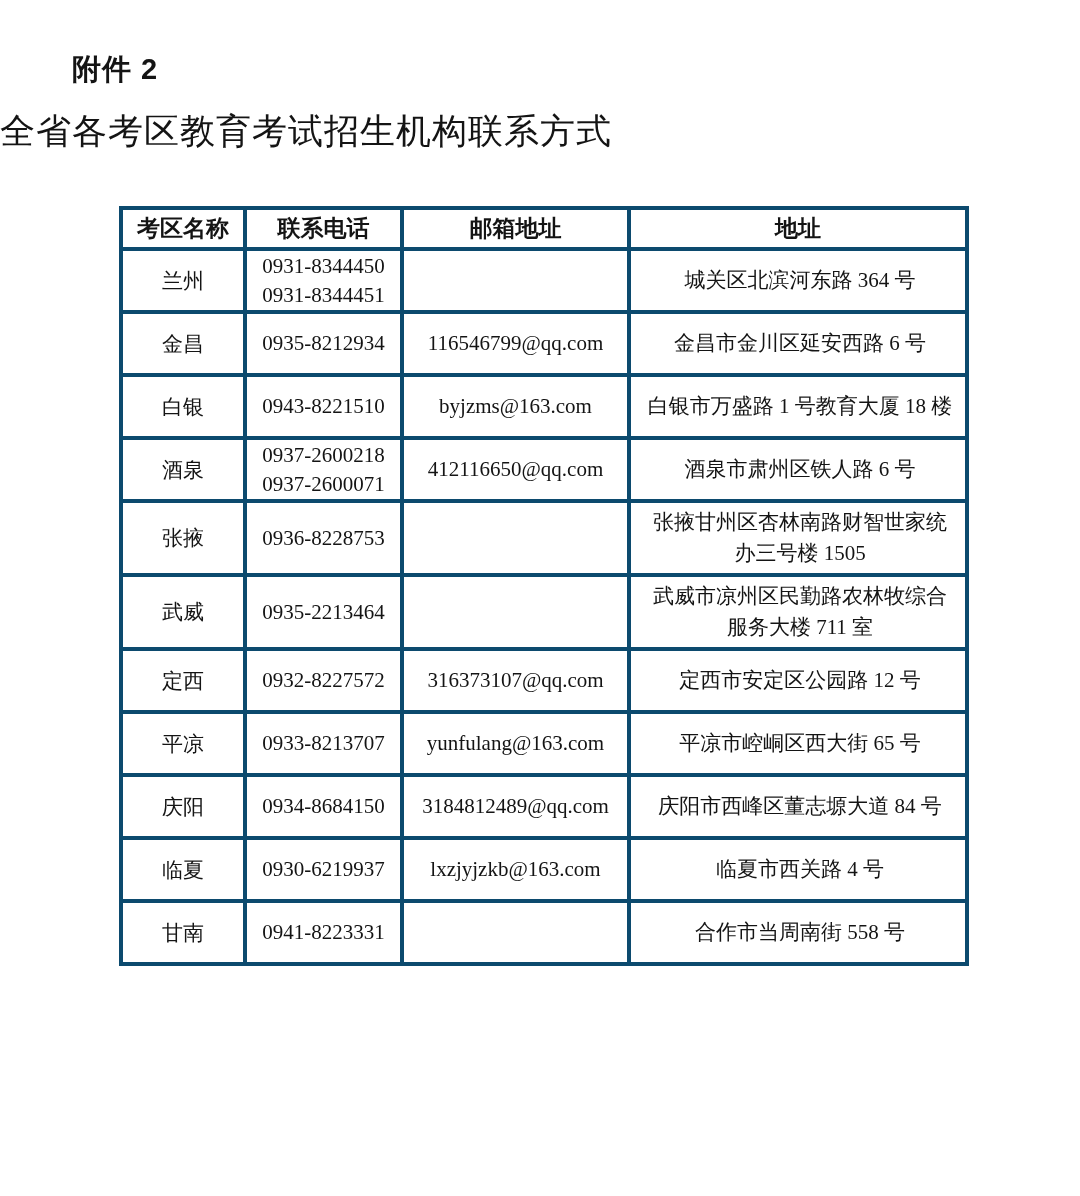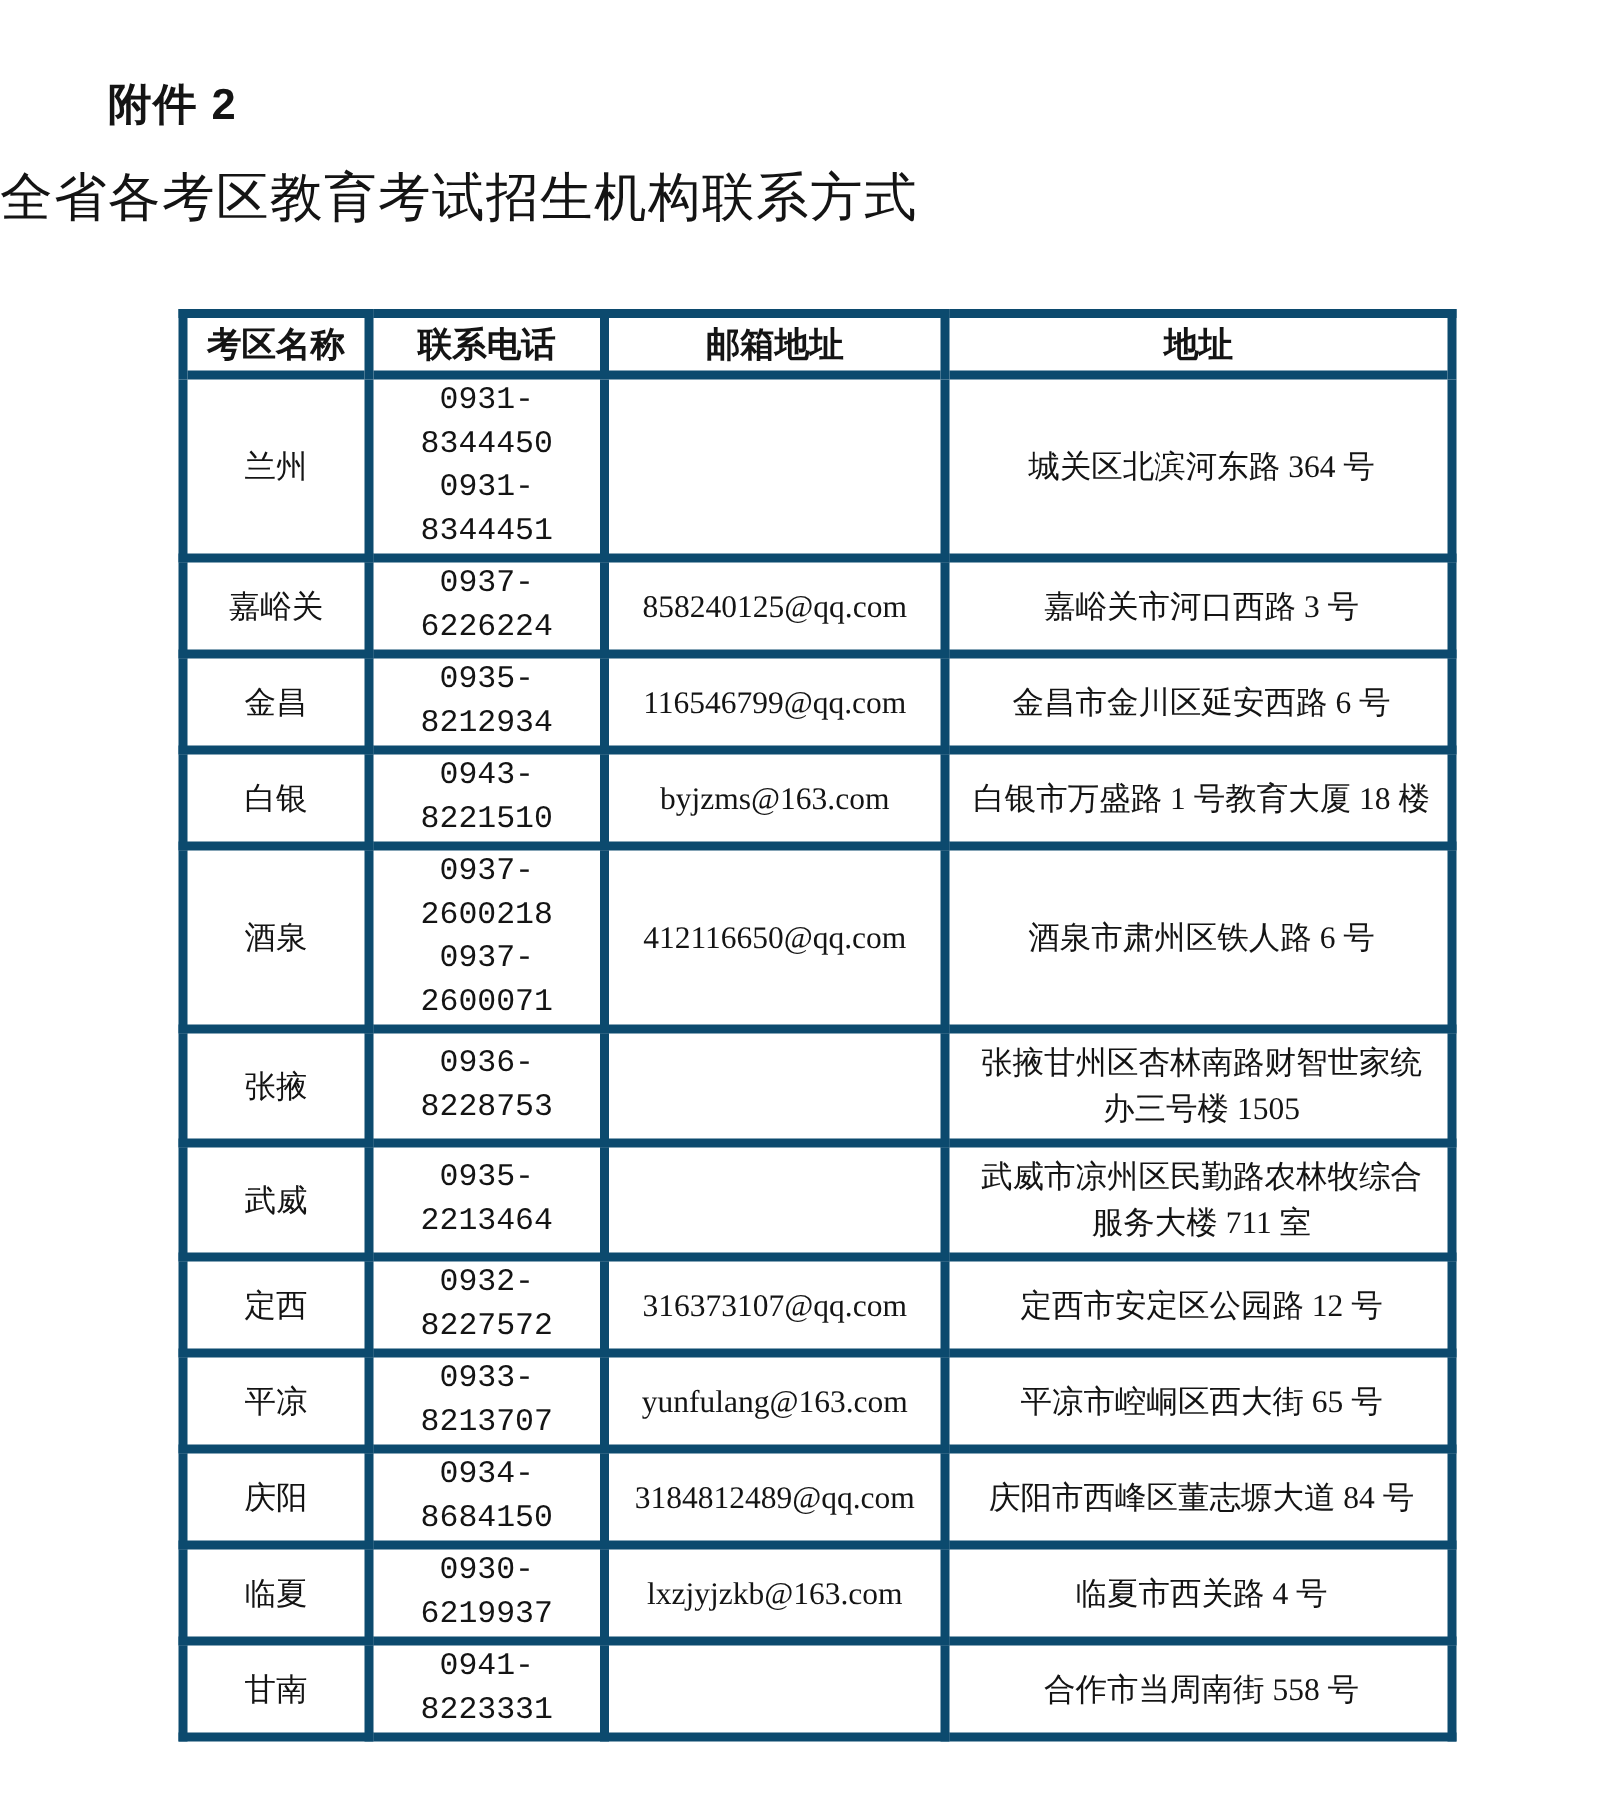--- a/index.html
+++ b/index.html
@@ -34,7 +34,7 @@
     border: 3px solid #000;
   }
   .contact-table th, .contact-table td {
-    border: 6px solid #0c4a6e;
+    border: 4px solid #0c4a6e;
     vertical-align: middle;
     overflow: hidden;
   }

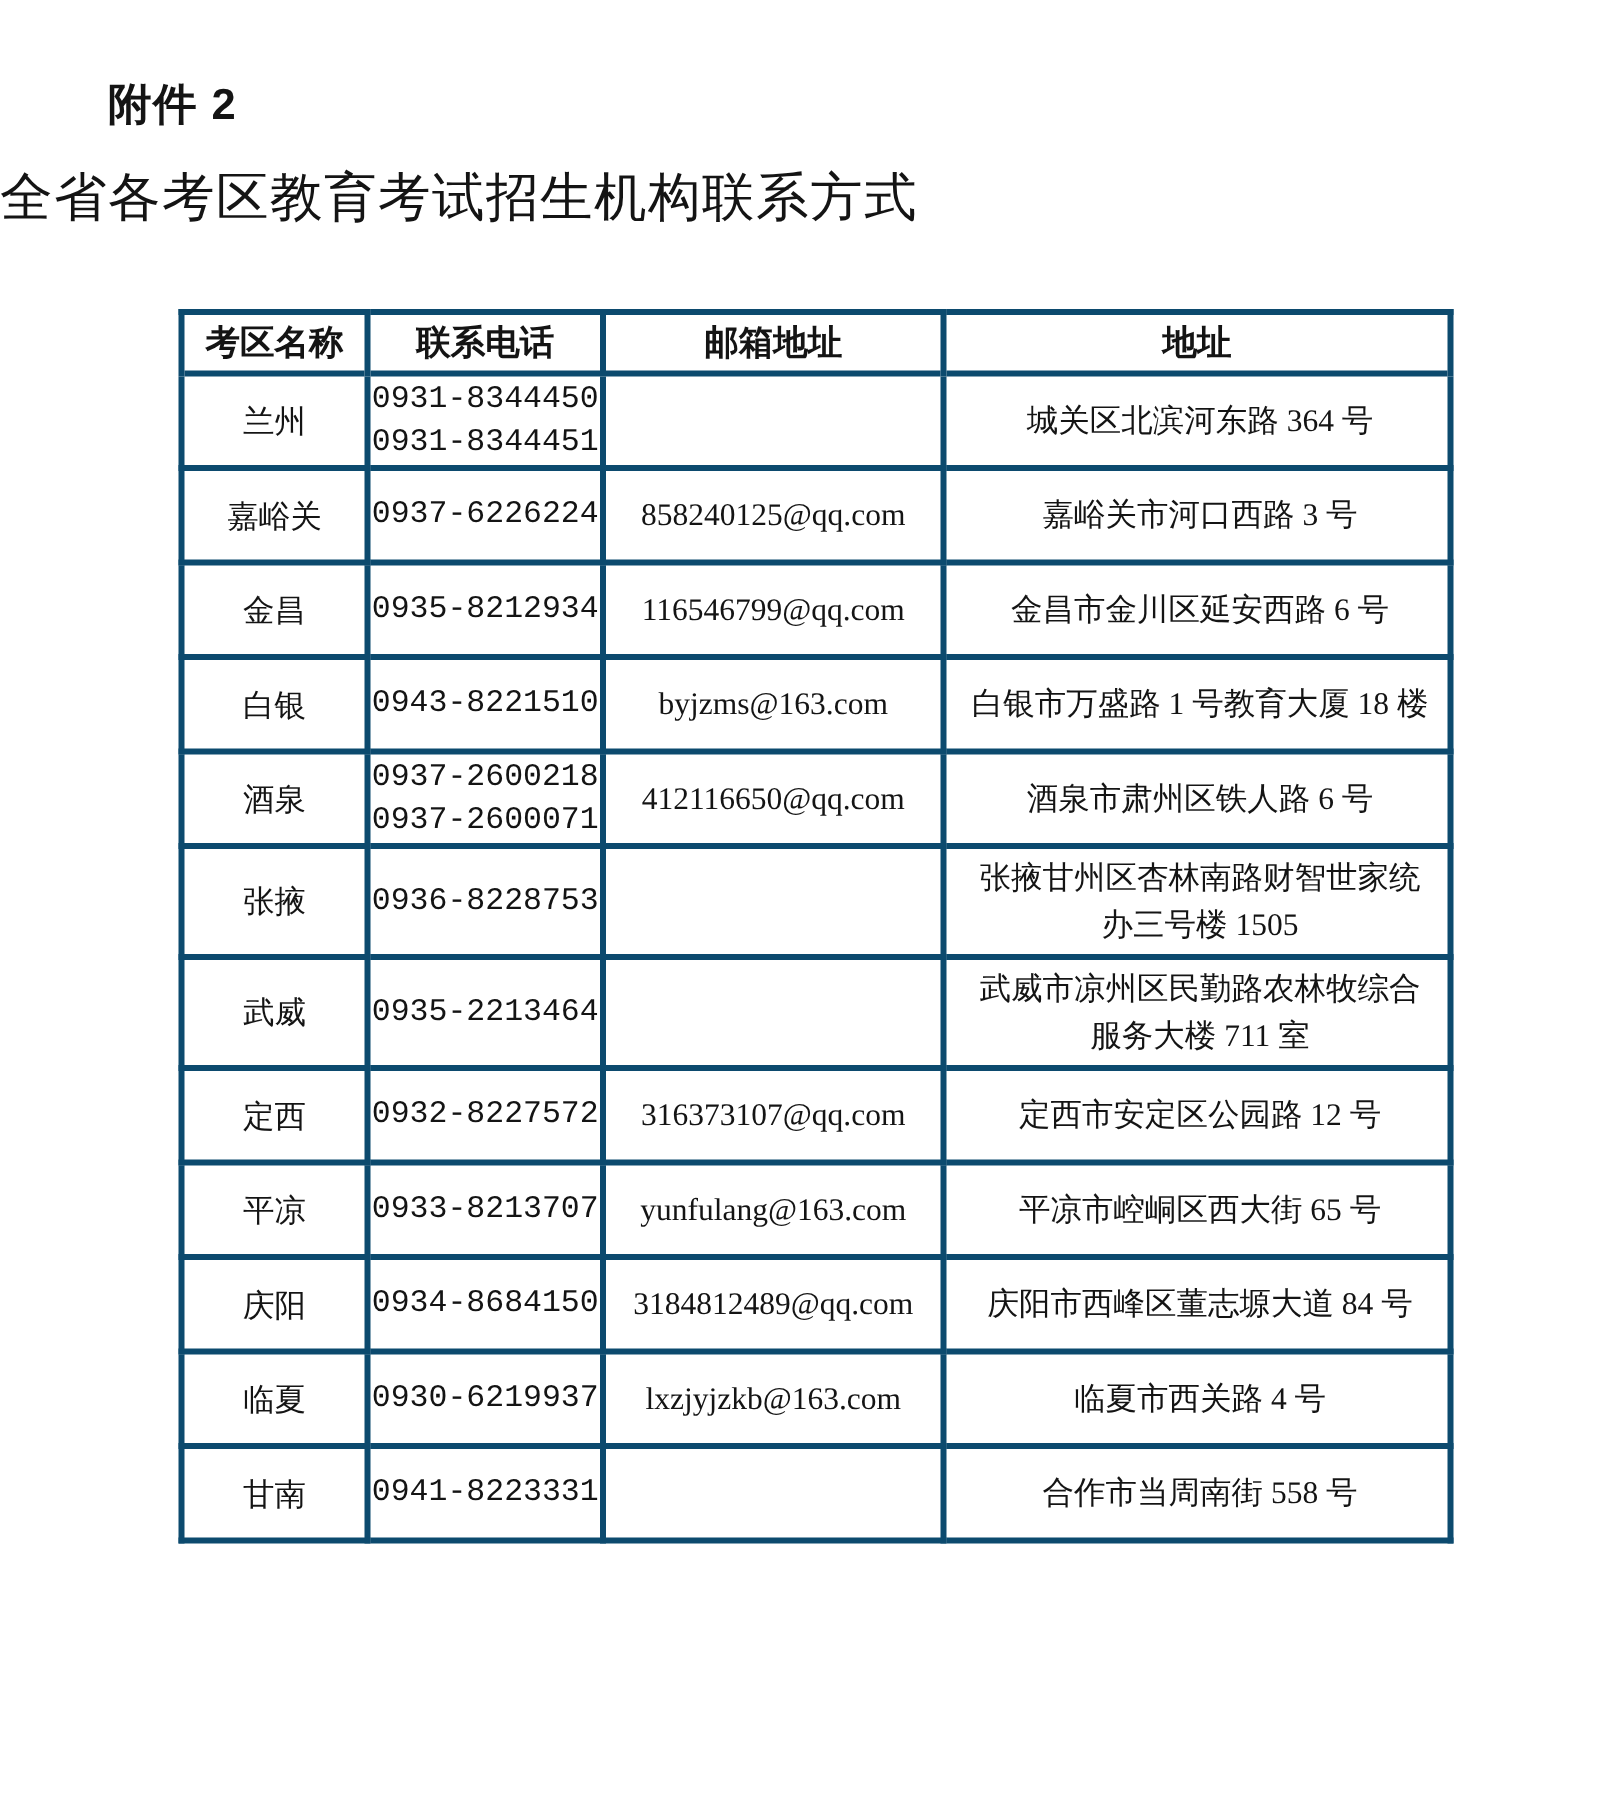--- a/index.html
+++ b/index.html
@@ -47,7 +47,7 @@
   .contact-table th { border-bottom-width: 3px; }
   .contact-table td { height: 63px; font-size: 21px; }
   .c-name  { text-align: center; border-radius: 29px; }
-  .c-phone { text-align: center; font-family: Liberation Mono, monospace; }
+  .c-phone { text-align: center; }
   .c-phone .phone-line { line-height: 29px; }
   .c-email { text-align: center; font-size: 20px; }
   .c-addr  {

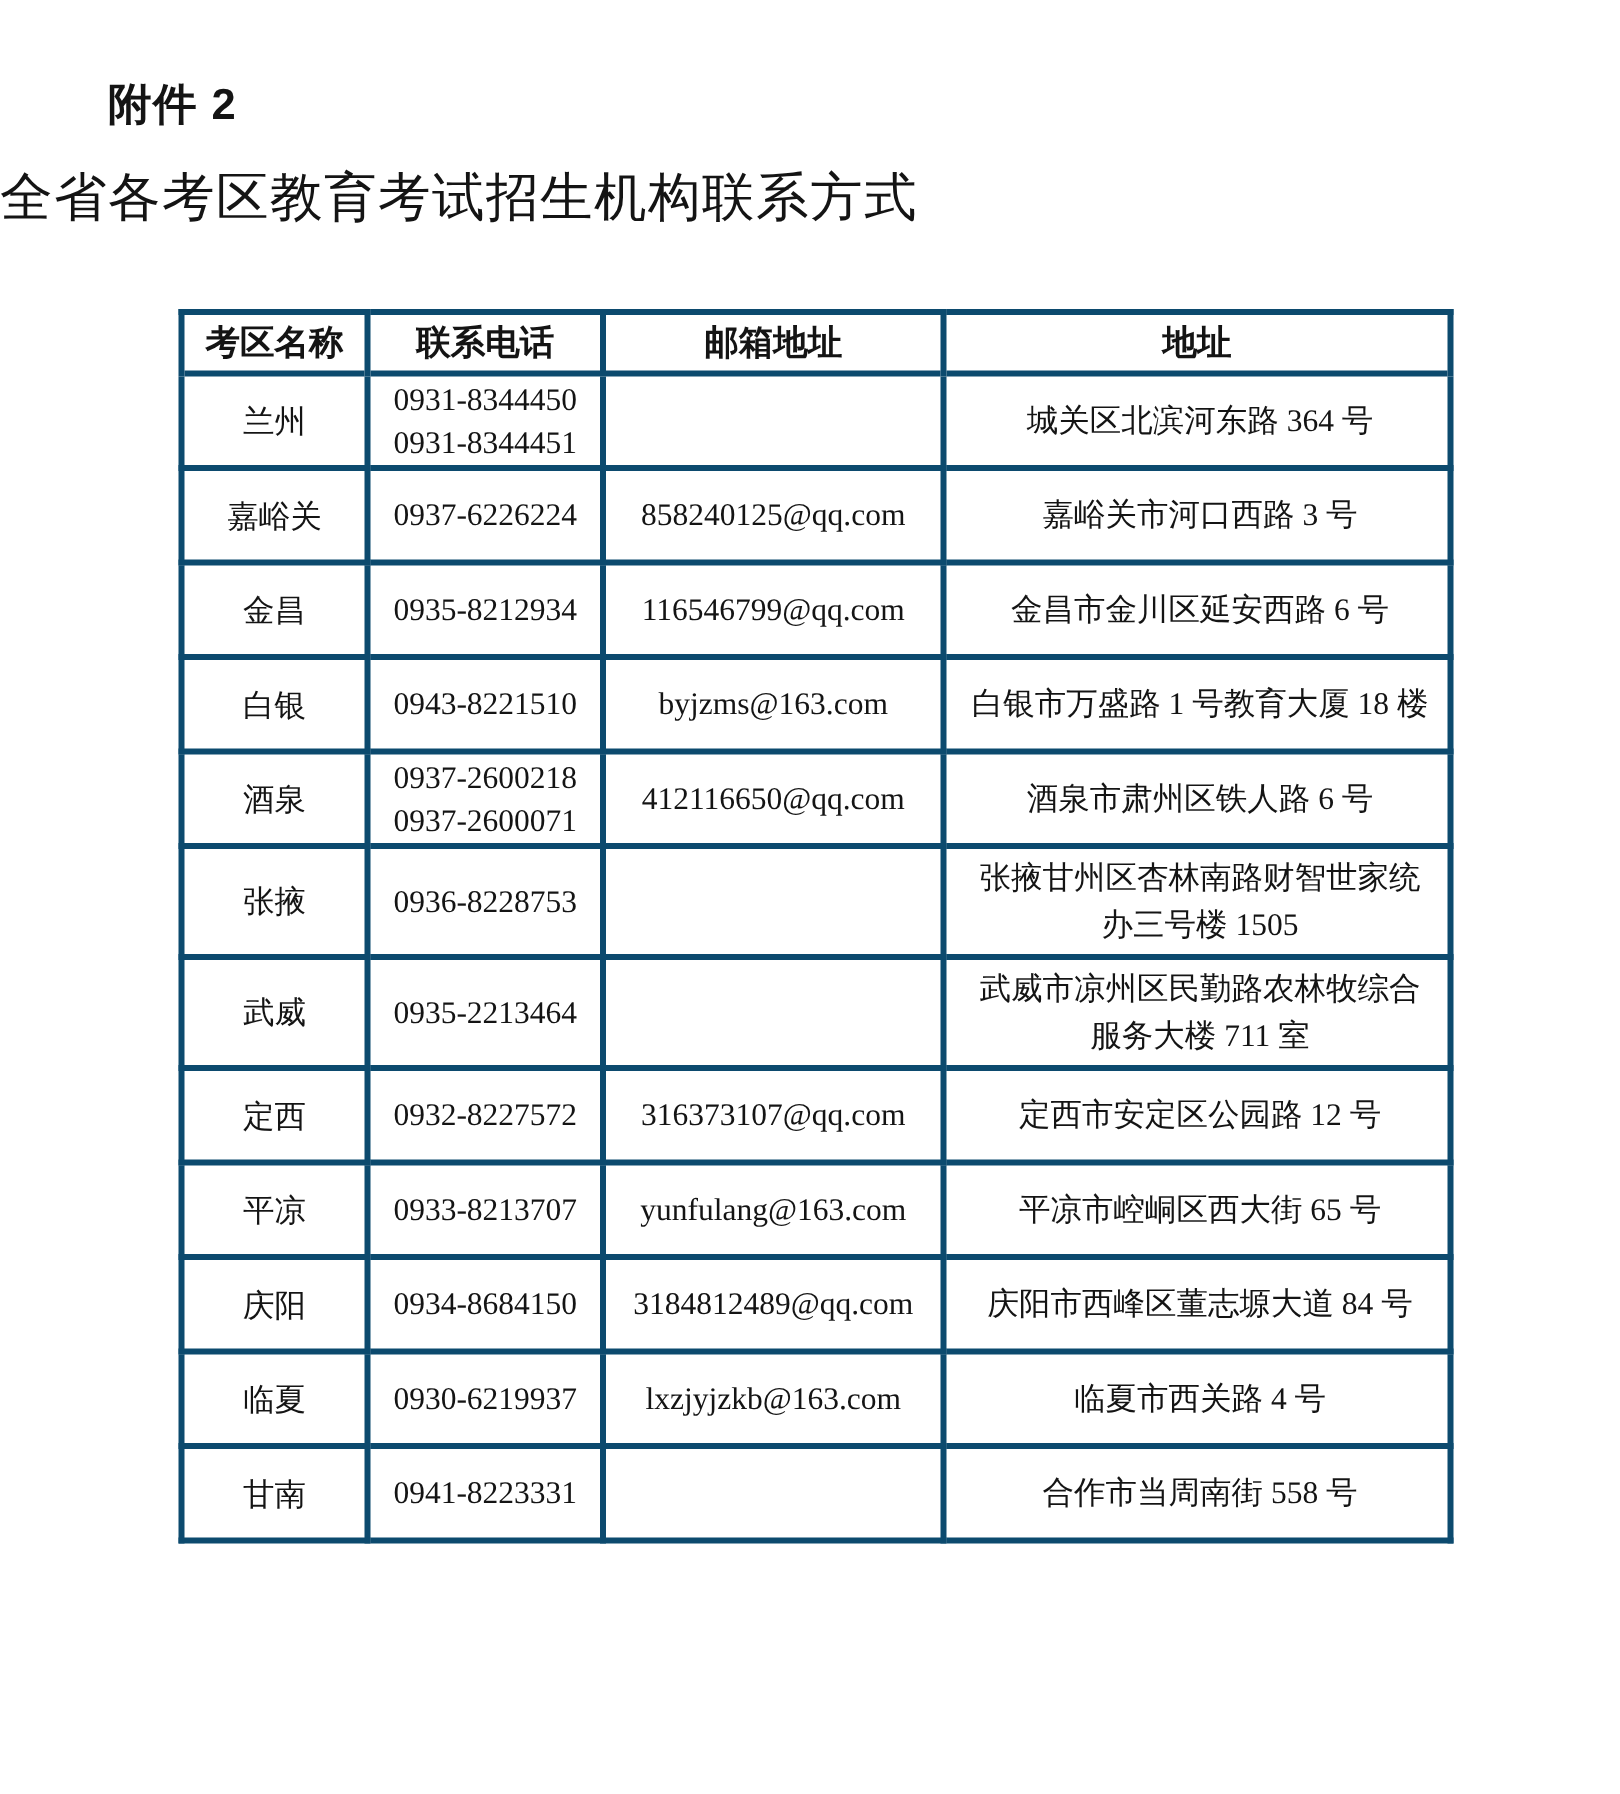--- a/index.html
+++ b/index.html
@@ -89,14 +89,6 @@
         <td class="c-addr">城关区北滨河东路 364 号</td>
       </tr>
       <tr>
-        <td class="c-name">嘉峪关</td>
-        <td class="c-phone">
-          <div class="phone-line">0937-6226224</div>
-        </td>
-        <td class="c-email">858240125@qq.com</td>
-        <td class="c-addr">嘉峪关市河口西路 3 号</td>
-      </tr>
-      <tr>
         <td class="c-name">金昌</td>
         <td class="c-phone">
           <div class="phone-line">0935-8212934</div>

